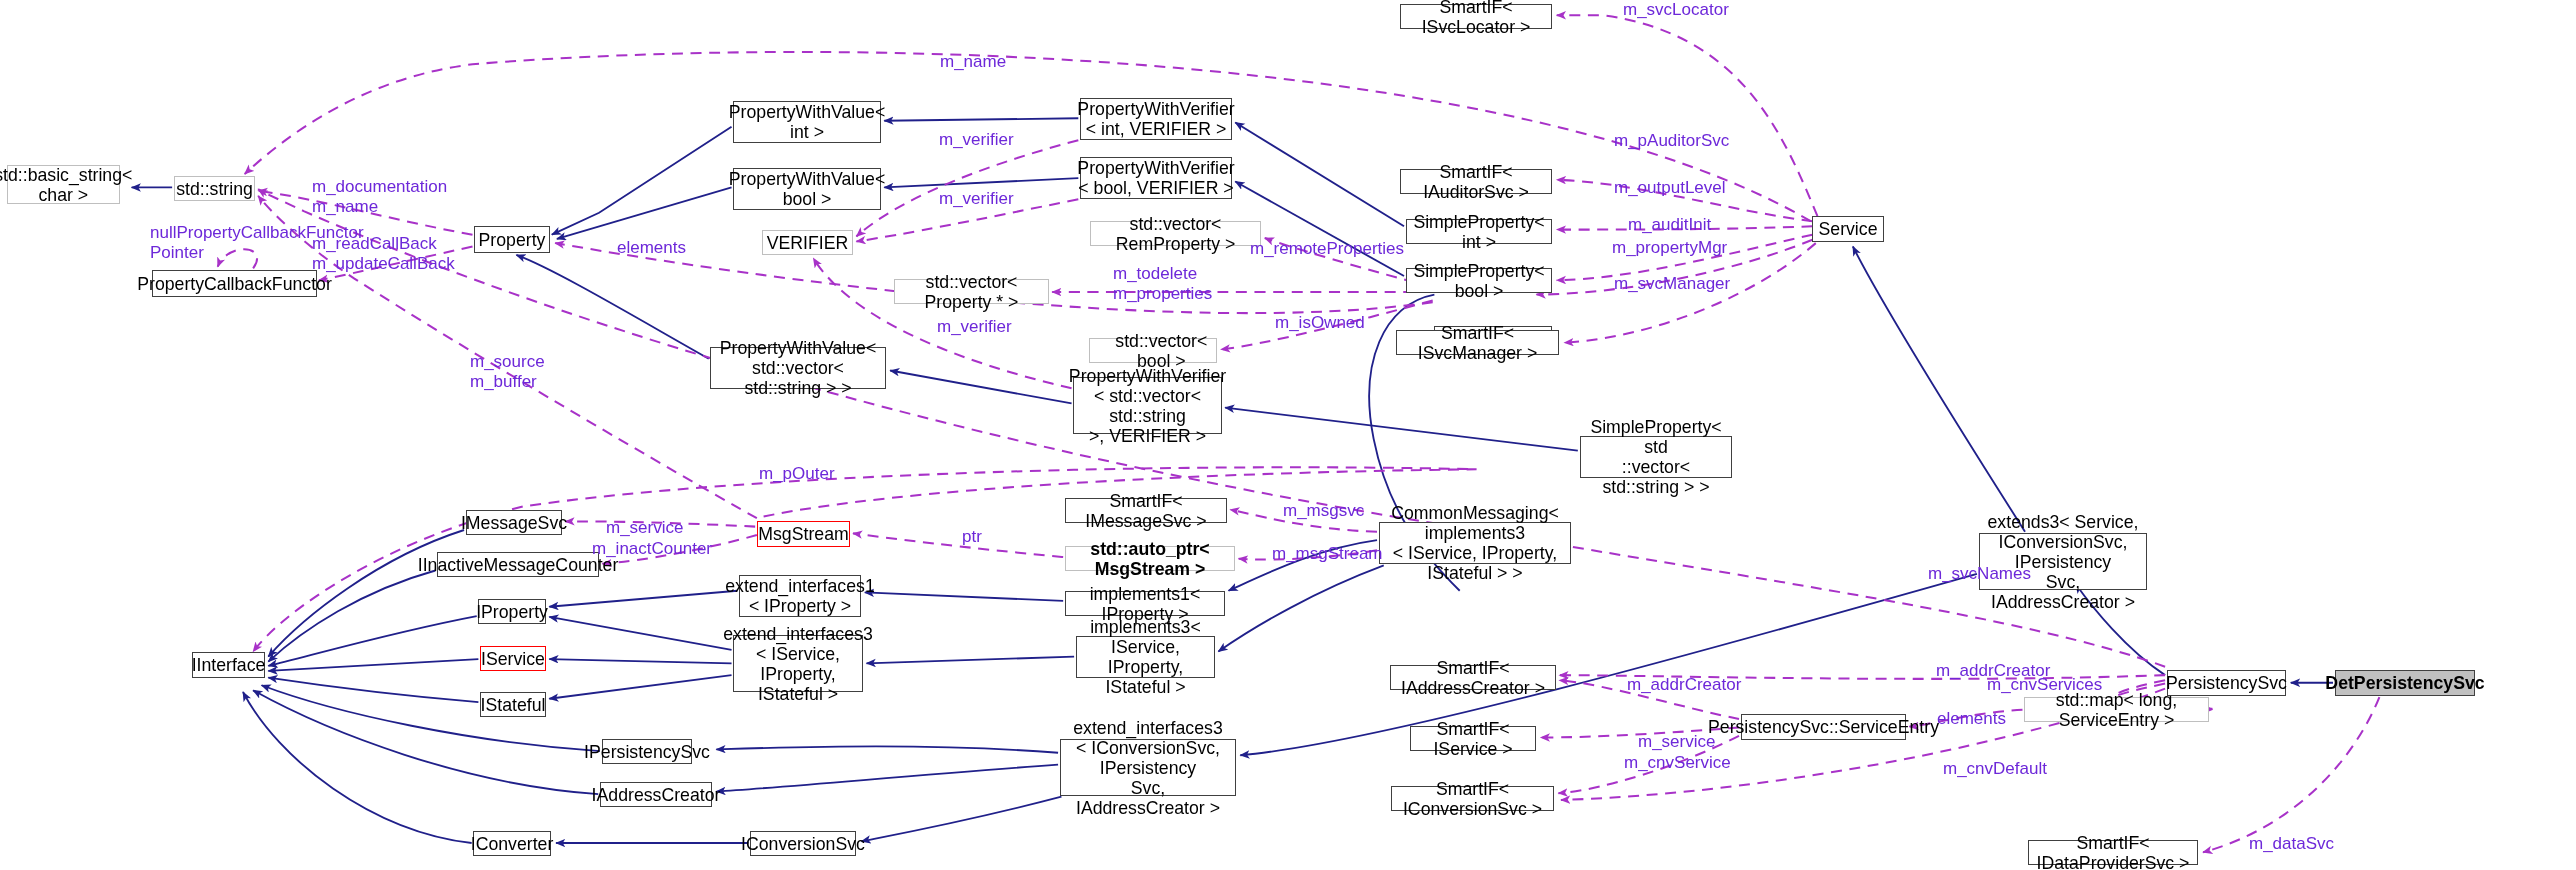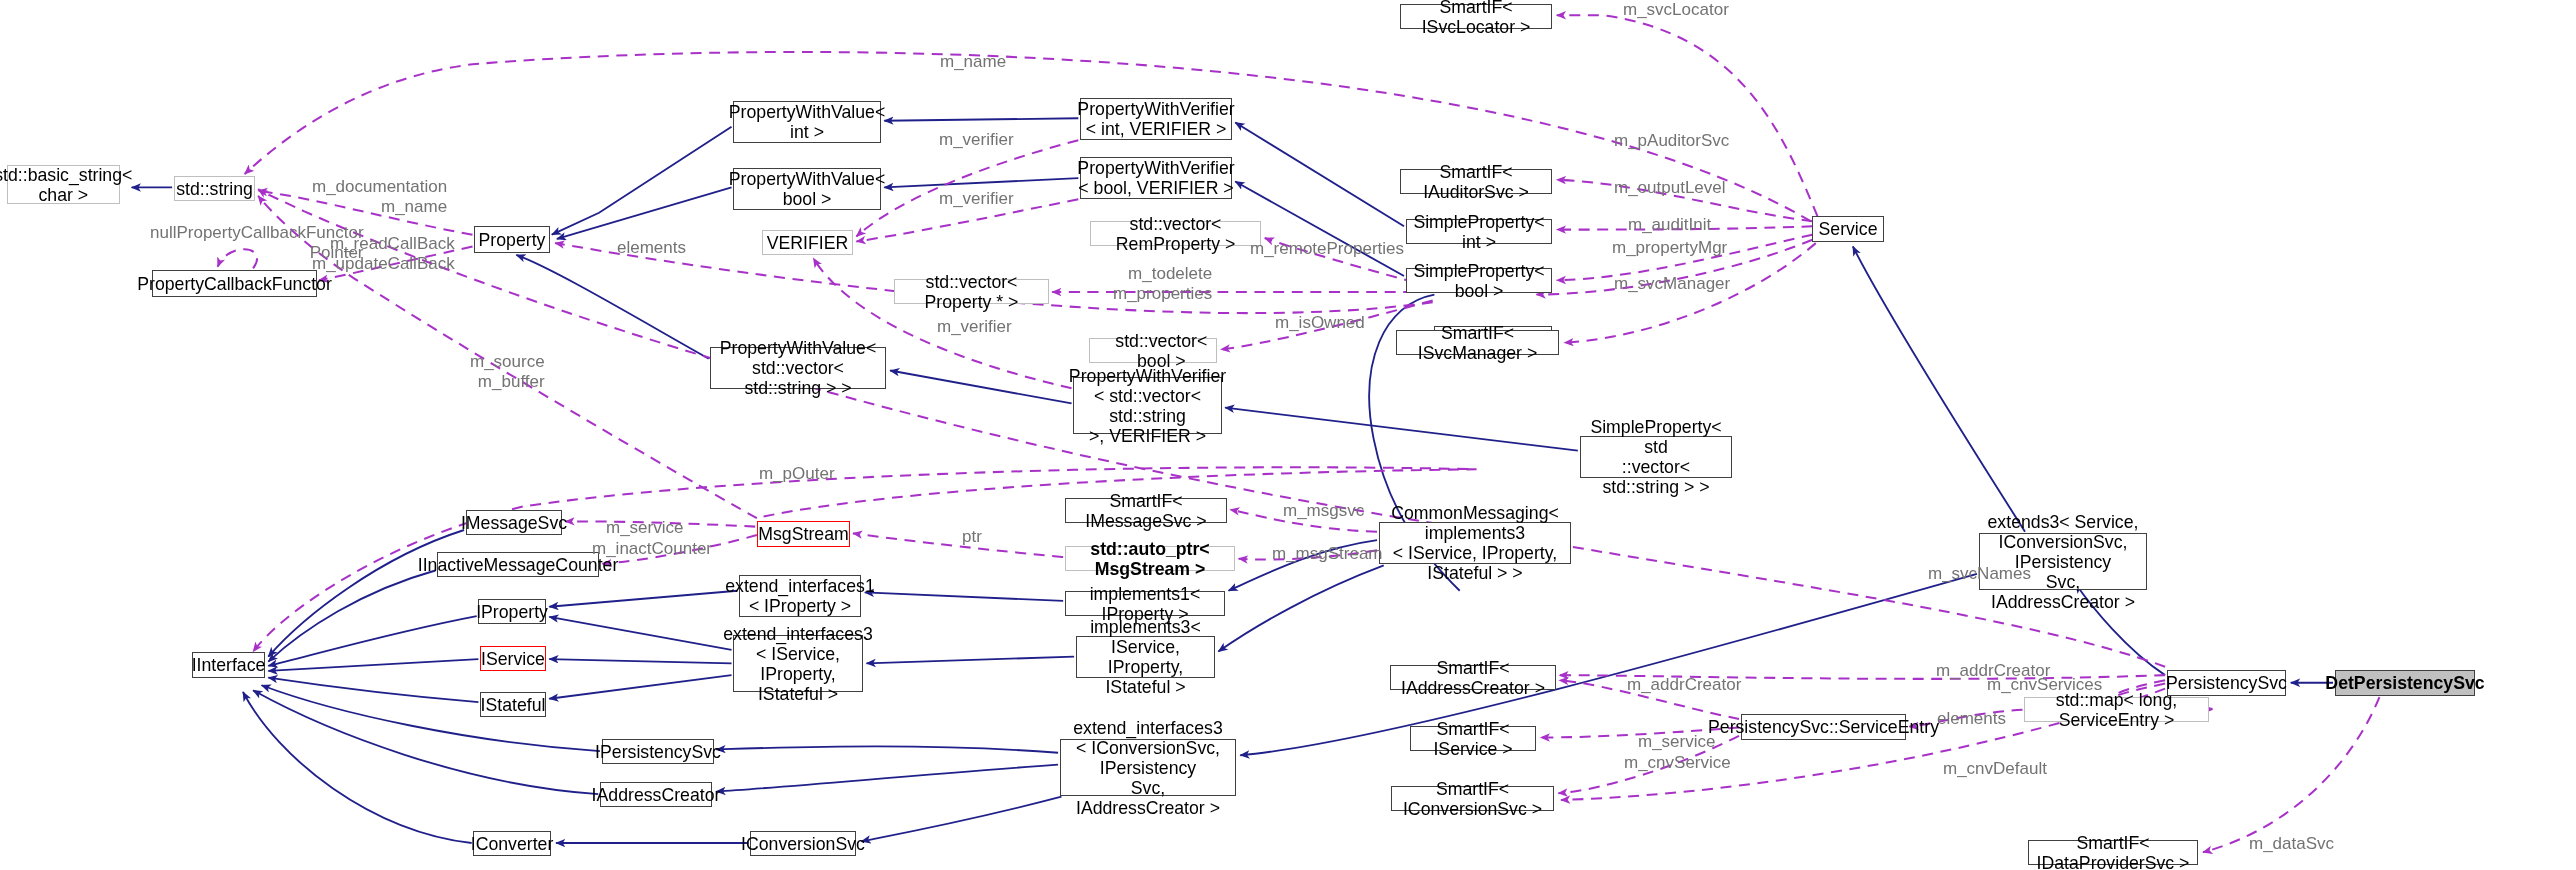--- a/index.html
+++ b/index.html
@@ -24,9 +24,9 @@
   .edgelabel{
     position:absolute;
     font-size:17px;
-    color:#737373;
+    color:#6d28d9;
     white-space:pre-line;
-    text-align:right;
+    text-align:left;
     line-height:1.18;
     pointer-events:none;
   }

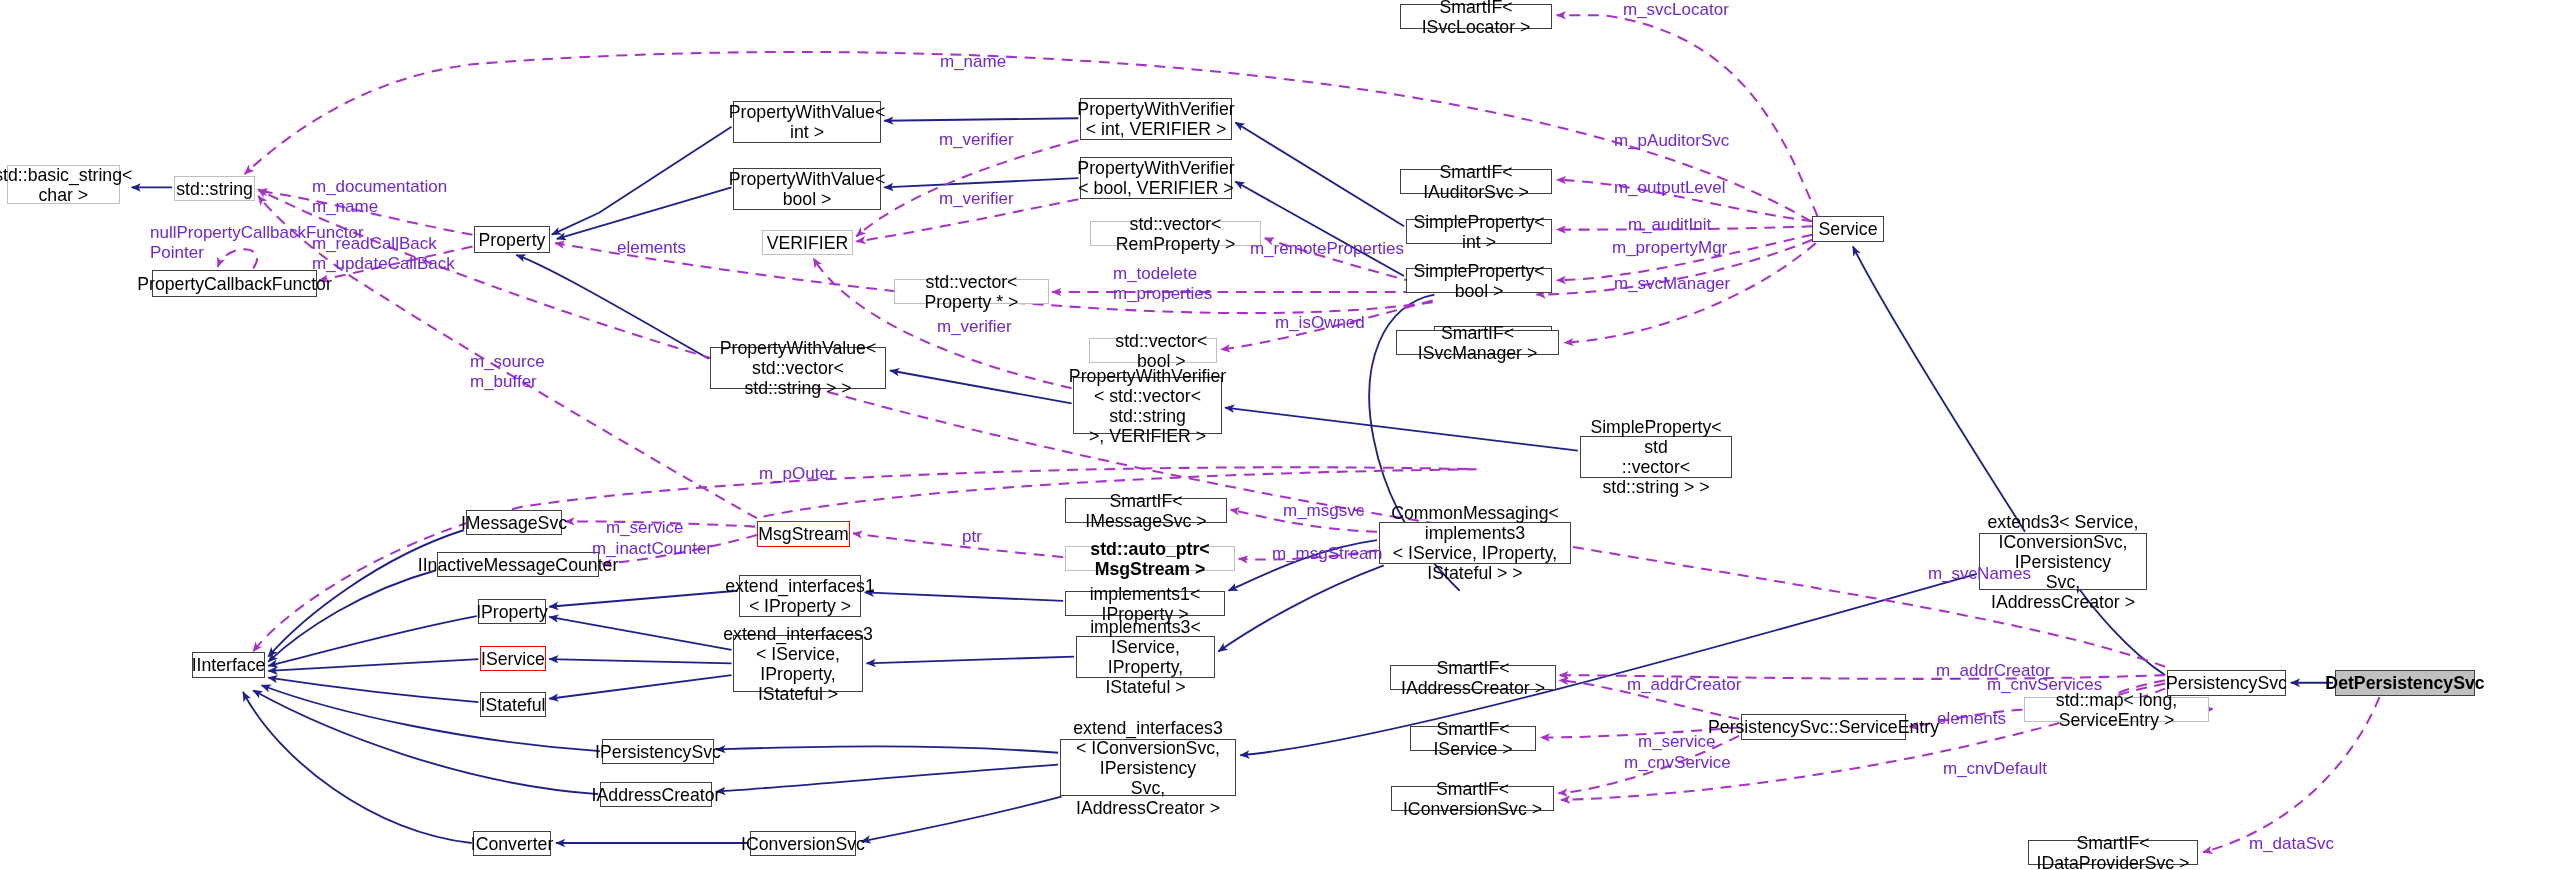--- a/index.html
+++ b/index.html
@@ -188,7 +188,7 @@
       <div class="node hl" style="left: 480px; top: 646px; width: 66px; height: 25px;">IService</div>
       <div class="node" style="left: 480px; top: 692px; width: 66px; height: 25px;">IStateful</div>
       <div class="node" style="left: 192px; top: 652px; width: 73px; height: 26px;">IInterface</div>
-      <div class="node" style="left: 602px; top: 739px; width: 112px; height: 25px;">IPersistencySvc</div>
+      <div class="node" style="left: 602px; top: 739px; width: 90px; height: 25px;">IPersistencySvc</div>
       <div class="node" style="left: 600px; top: 782px; width: 112px; height: 25px;">IAddressCreator</div>
       <div class="node" style="left: 473px; top: 831px; width: 78px; height: 25px;">IConverter</div>
       <div class="node" style="left: 750px; top: 831px; width: 106px; height: 25px;">IConversionSvc</div>

